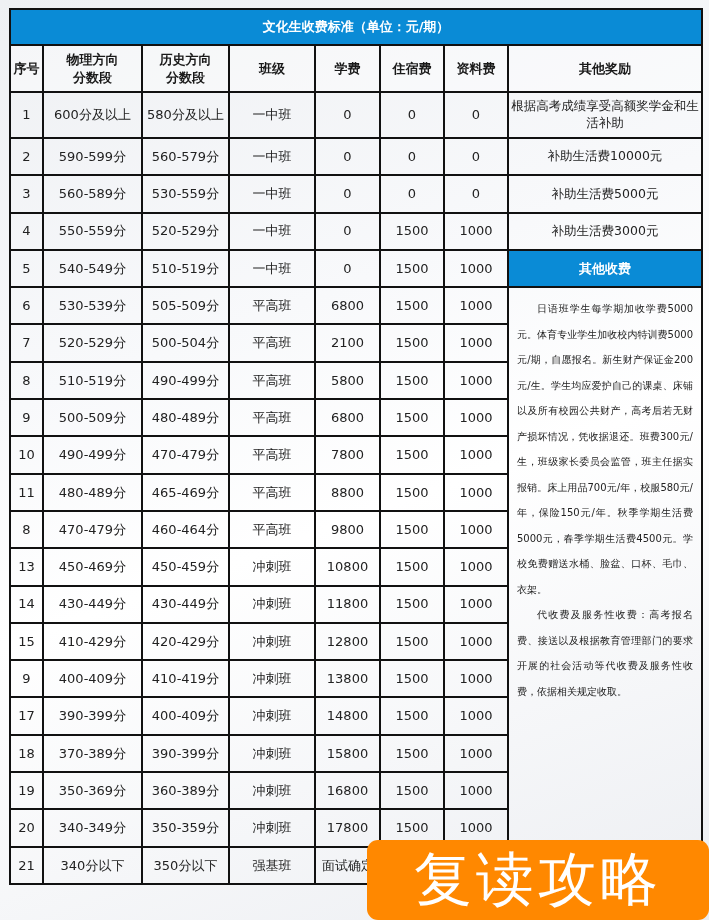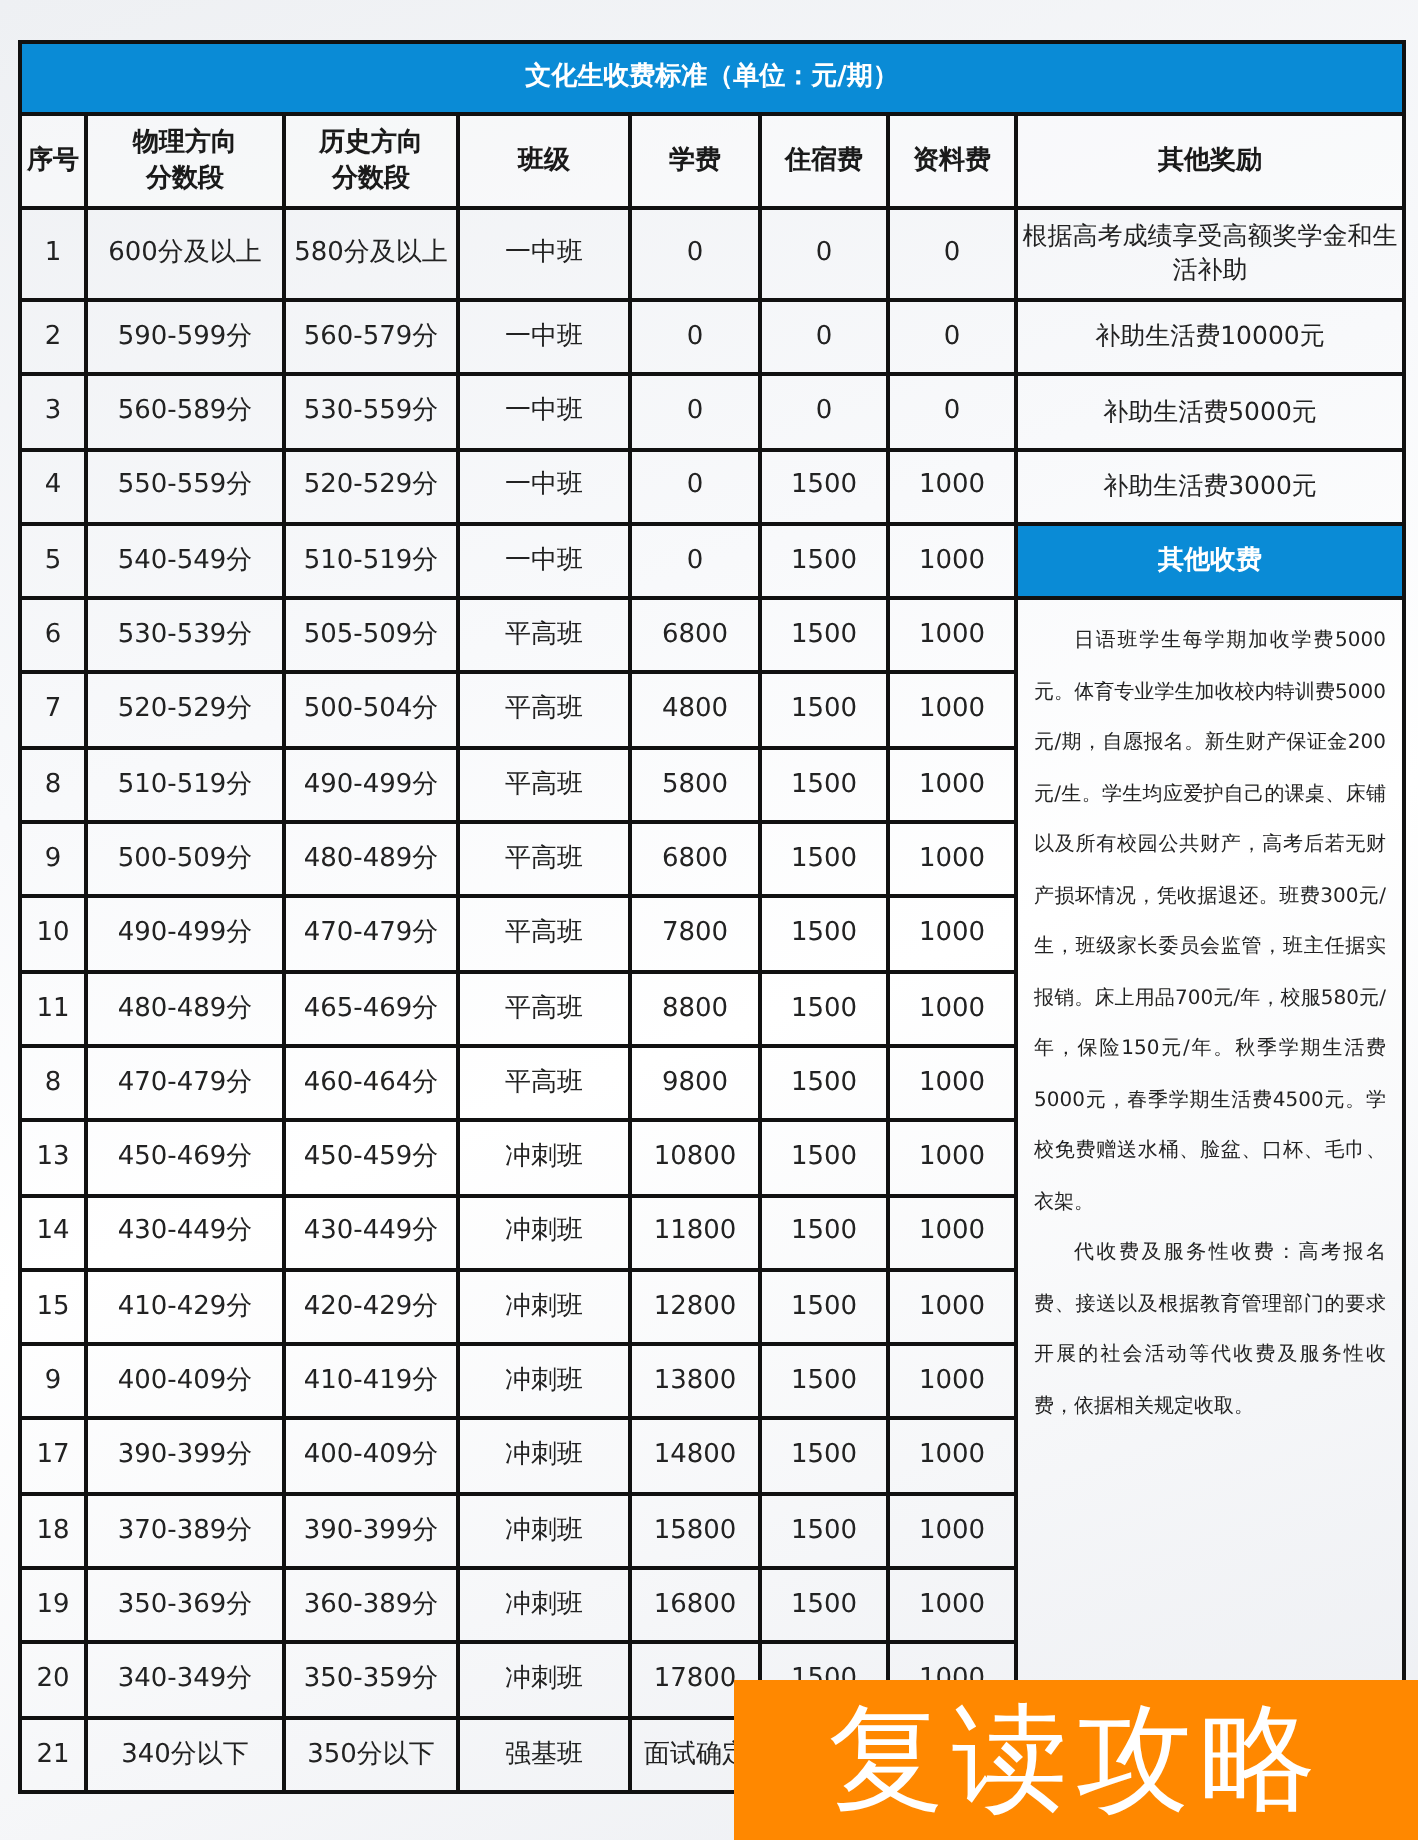--- a/index.html
+++ b/index.html
@@ -10,7 +10,7 @@
     color: #222;
   }
   .sheet {
-    position: absolute; left: 9px; top: 20px; width: 655px;
+    position: absolute; left: 9px; top: 8px; width: 655px;
   }
   table {
     border-collapse: collapse; width: 692px; table-layout: fixed;

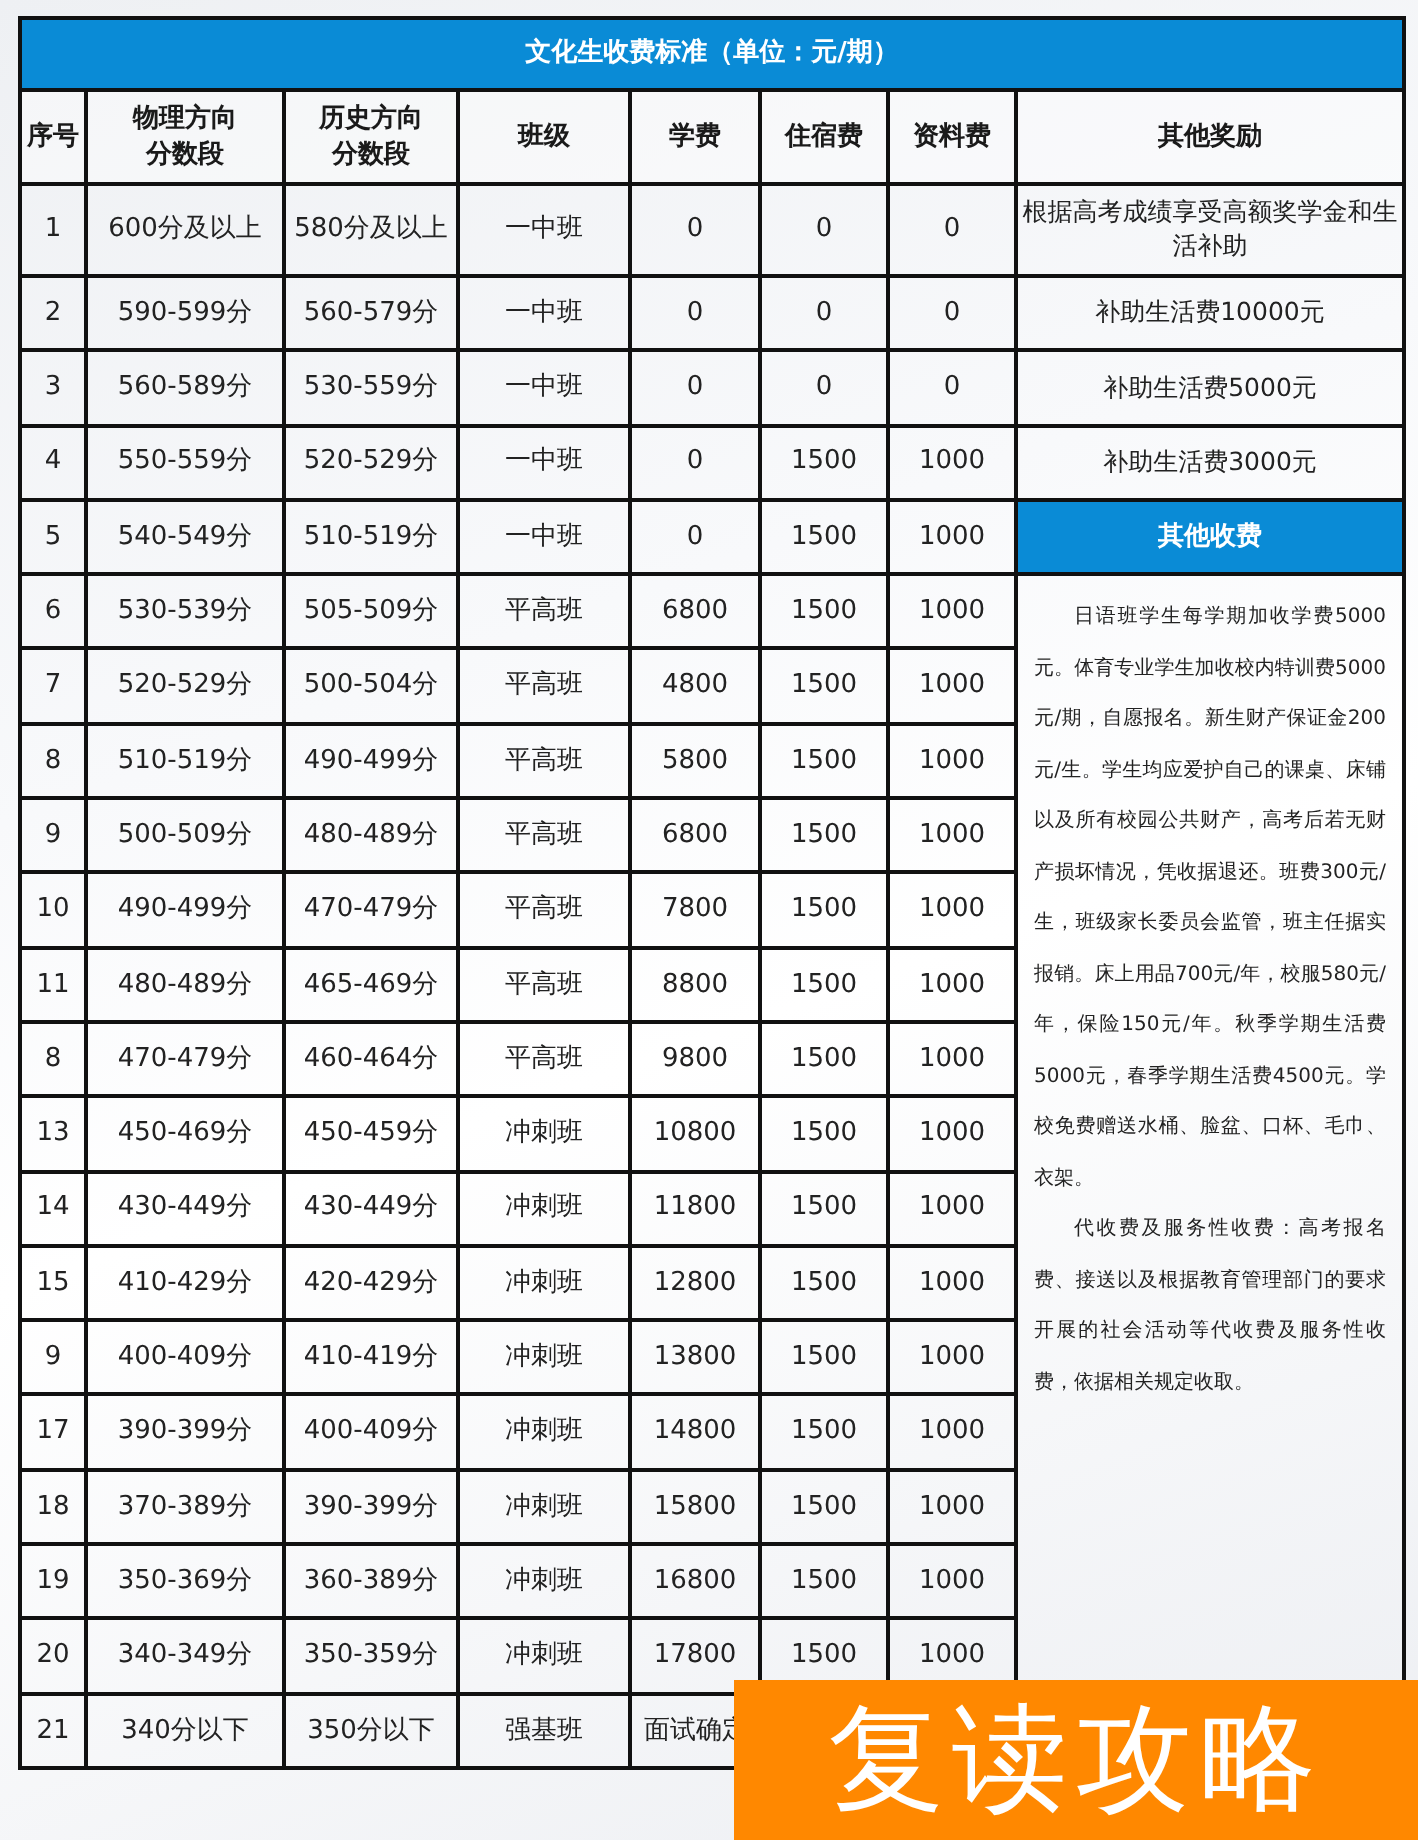--- a/index.html
+++ b/index.html
@@ -143,7 +143,7 @@
           <td>520-529分</td>
           <td>500-504分</td>
           <td>平高班</td>
-          <td>4800</td>
+          <td>2100</td>
           <td>1500</td>
           <td>1000</td>
         </tr>

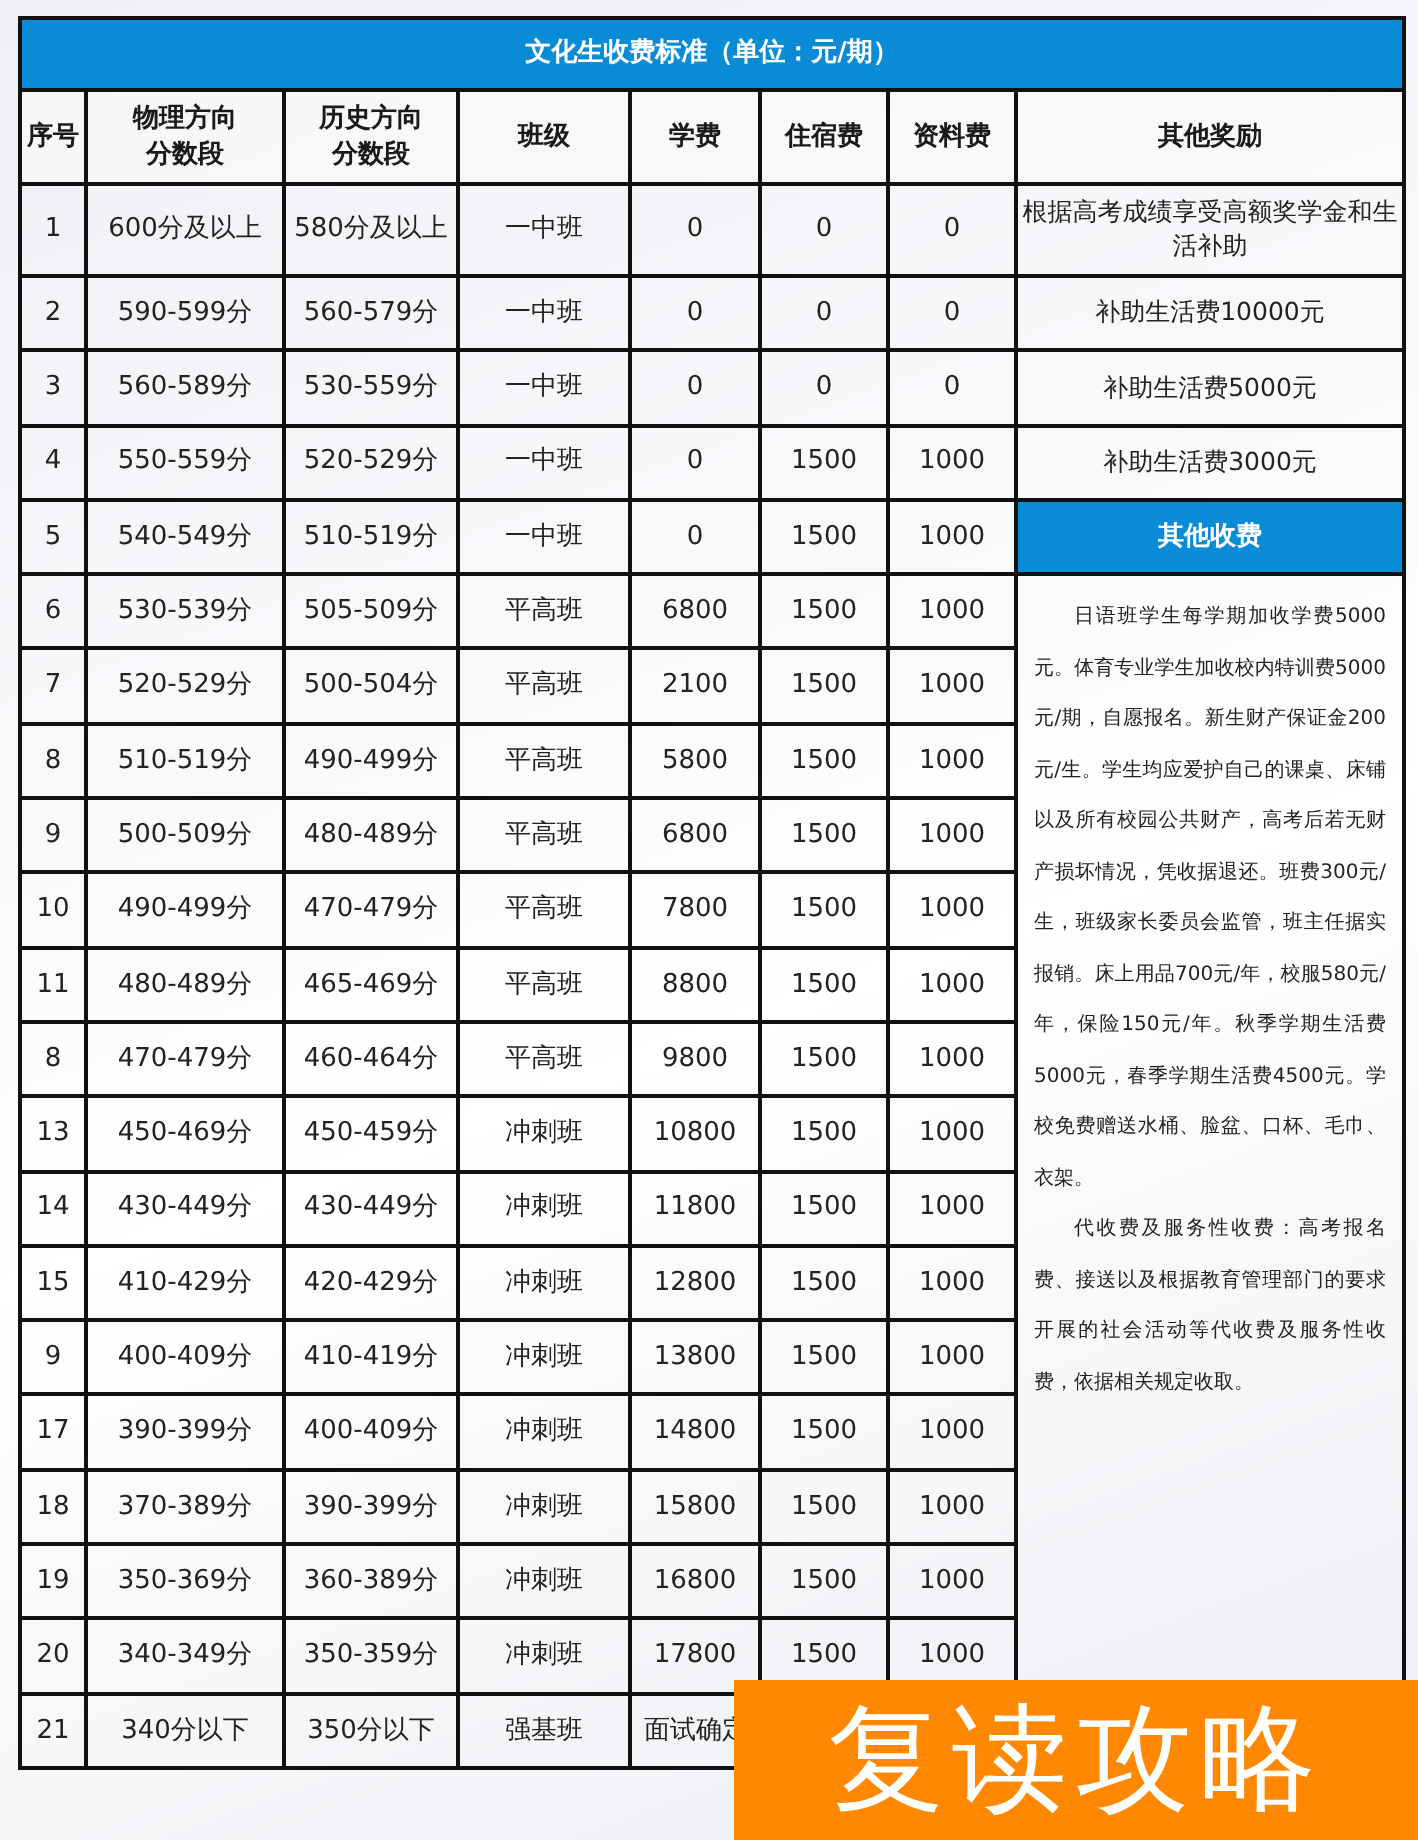--- a/index.html
+++ b/index.html
@@ -35,7 +35,7 @@
   .banner {
     position: absolute; left: 367px; top: 840px; width: 342px; height: 80px;
     background: #ff8800; color: #fff; display: flex; align-items: center; justify-content: center;
-    font-size: 58px; letter-spacing: 4px; font-weight: normal;
+    font-size: 58px; letter-spacing: 4px; font-weight: normal; border-radius: 11px;
   }
 </style>
 </head>

